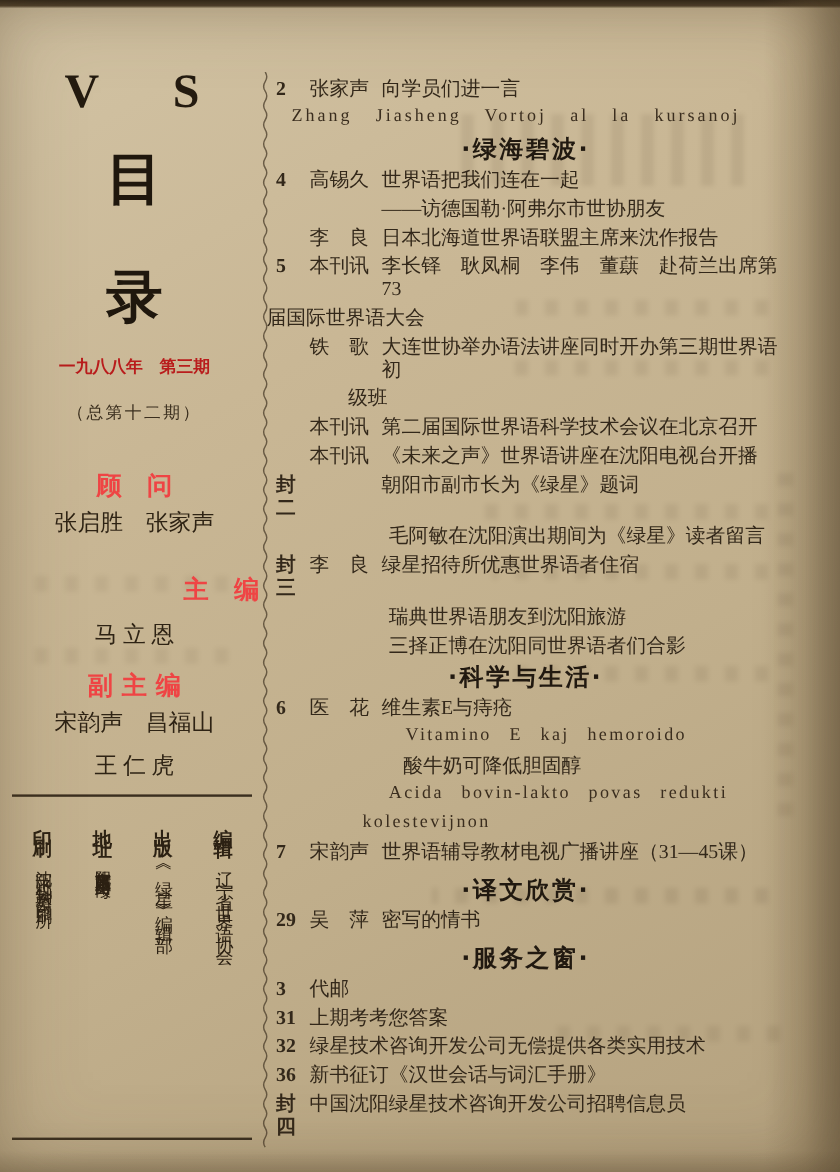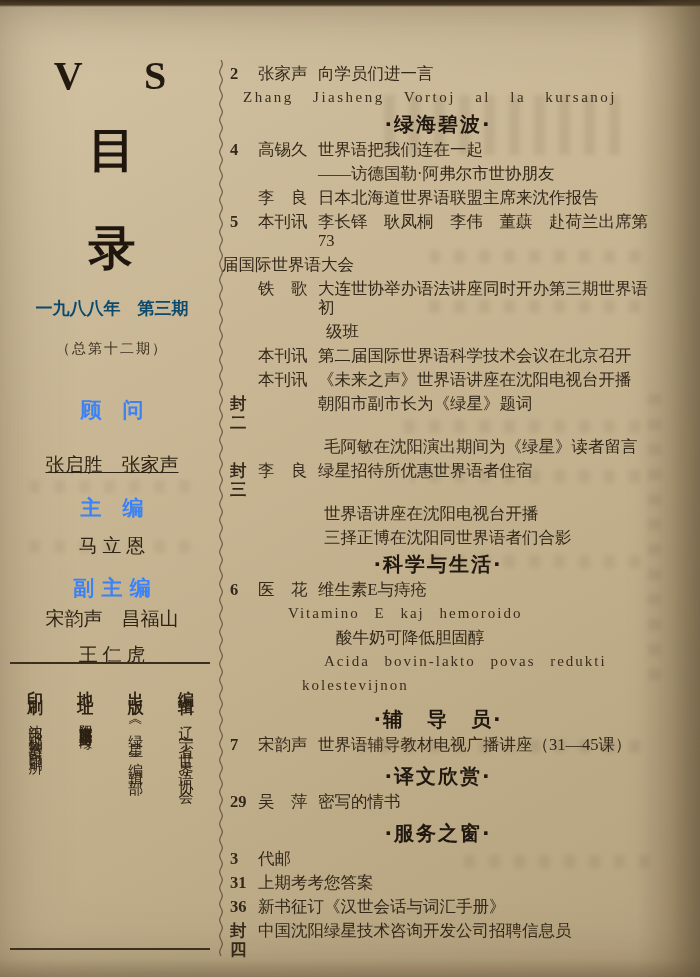--- a/index.html
+++ b/index.html
@@ -32,7 +32,7 @@
   .vs{margin-top:52px;font-size:40px;font-weight:700;letter-spacing:26px;padding-left:22px;color:#241b10;}
   .big-char{font-size:47px;font-weight:700;color:#1f170d;line-height:1.15;}
   .mu{margin-top:24px;} .lu{margin-top:44px;}
-  .date-line{margin-top:22px;font-size:17px;font-weight:700;color:#0c4a6e;text-align:center;}
+  .date-line{margin-top:22px;font-size:14px;font-weight:700;color:#b91c1c;text-align:center;}
   .date-sub{margin-top:20px;font-size:14px;letter-spacing:2px;color:#3a2e1e;}
   .role{font-weight:700;font-size:21px;color:#3b82f6;font-family:"DejaVu Sans","Liberation Sans",sans-serif;}
   .names{font-size:19px;color:#2e2314;}

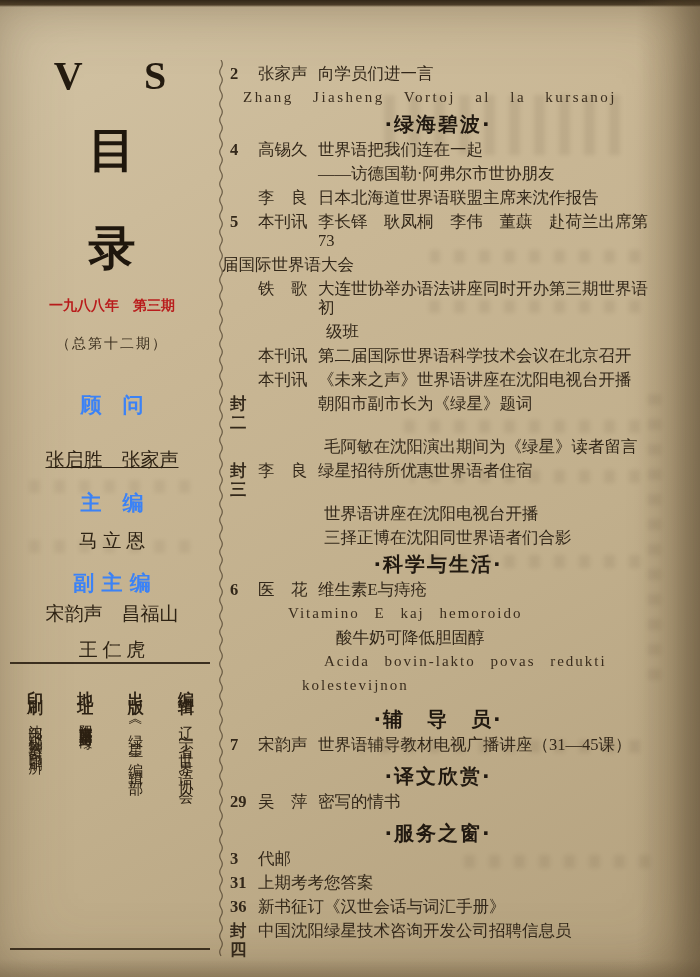--- a/index.html
+++ b/index.html
@@ -143,7 +143,7 @@
         <span class="au">铁　歌</span>
         <span class="tx">大连世协举办语法讲座同时开办第三期世界语初</span>
       </div>
-      <div class="row c"><span style="margin-left: 104px; display: inline-block; text-align: center;">级班</span></div>
+      <div class="row c"><span style="margin-left: 68px; display: inline-block; text-align: center;">级班</span></div>
       <div class="row e">
         <span class="pg"></span>
         <span class="au">本刊讯</span>

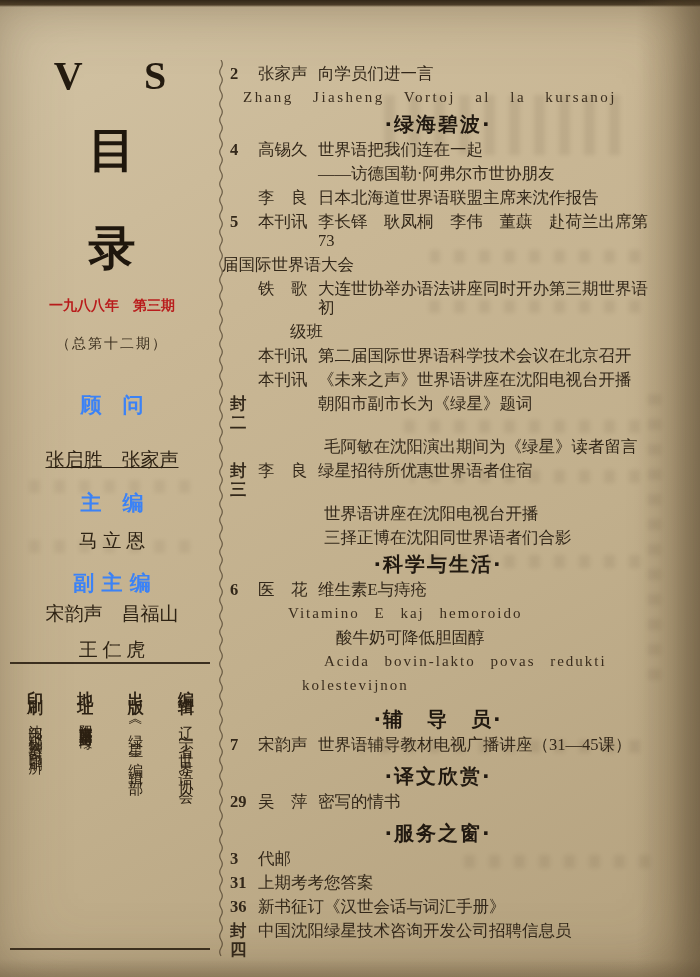--- a/index.html
+++ b/index.html
@@ -34,7 +34,7 @@
   .mu{margin-top:24px;} .lu{margin-top:44px;}
   .date-line{margin-top:22px;font-size:14px;font-weight:700;color:#b91c1c;text-align:center;}
   .date-sub{margin-top:20px;font-size:14px;letter-spacing:2px;color:#3a2e1e;}
-  .role{font-weight:700;font-size:21px;color:#3b82f6;font-family:"DejaVu Sans","Liberation Sans",sans-serif;}
+  .role{font-weight:700;font-size:21px;color:#ef4444;font-family:"DejaVu Sans","Liberation Sans",sans-serif;}
   .names{font-size:19px;color:#2e2314;}
   .r1{margin-top:38px;} .n1{margin-top:28px;text-decoration:underline;} .r2{margin-top:16px;} .n2{margin-top:11px;}
   .r3{margin-top:15px;} .n3{margin-top:10px;} .n4{margin-top:4px;}

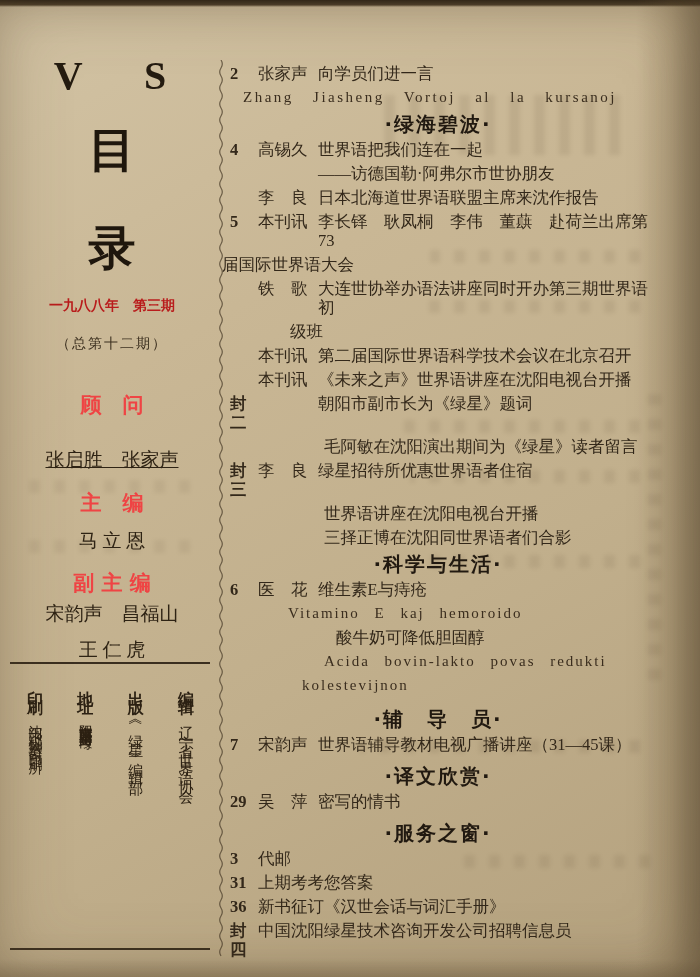--- a/index.html
+++ b/index.html
@@ -36,7 +36,7 @@
   .date-sub{margin-top:20px;font-size:14px;letter-spacing:2px;color:#3a2e1e;}
   .role{font-weight:700;font-size:21px;color:#ef4444;font-family:"DejaVu Sans","Liberation Sans",sans-serif;}
   .names{font-size:19px;color:#2e2314;}
-  .r1{margin-top:38px;} .n1{margin-top:28px;text-decoration:underline;} .r2{margin-top:16px;} .n2{margin-top:11px;}
+  .r1{margin-top:38px;} .n1{margin-top:4px;} .r2{margin-top:16px;} .n2{margin-top:11px;}
   .r3{margin-top:15px;} .n3{margin-top:10px;} .n4{margin-top:4px;}
 
   

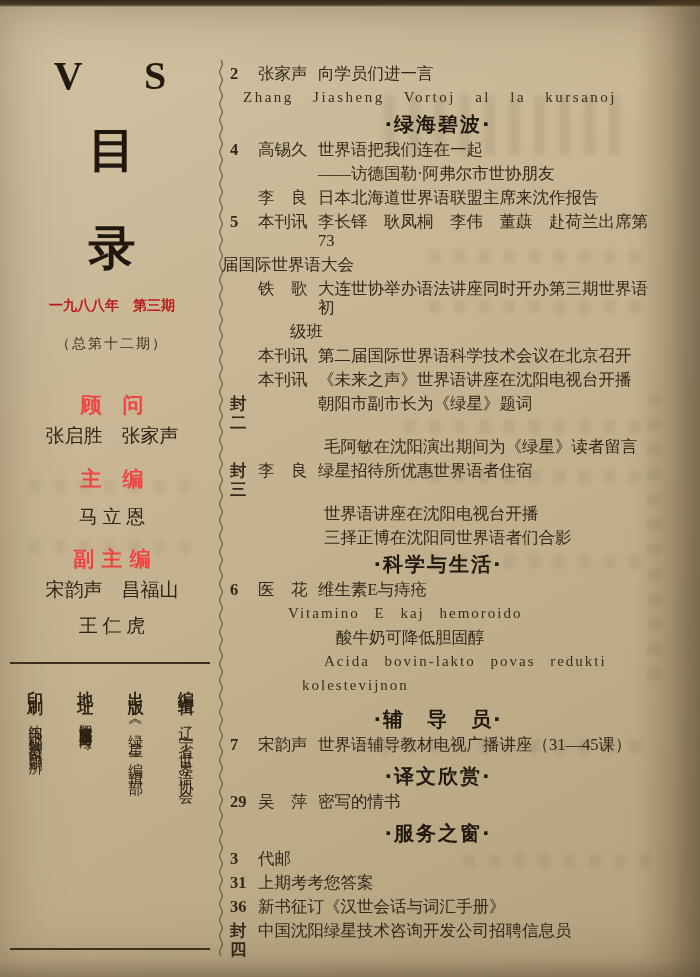--- a/index.html
+++ b/index.html
@@ -36,7 +36,7 @@
   .date-sub{margin-top:20px;font-size:14px;letter-spacing:2px;color:#3a2e1e;}
   .role{font-weight:700;font-size:21px;color:#ef4444;font-family:"DejaVu Sans","Liberation Sans",sans-serif;}
   .names{font-size:19px;color:#2e2314;}
-  .r1{margin-top:38px;} .n1{margin-top:4px;} .r2{margin-top:16px;} .n2{margin-top:11px;}
+  .r1{margin-top:38px;} .n1{margin-top:4px;} .r2{margin-top:28px;text-align:right;} .n2{margin-top:11px;}
   .r3{margin-top:15px;} .n3{margin-top:10px;} .n4{margin-top:4px;}
 
   

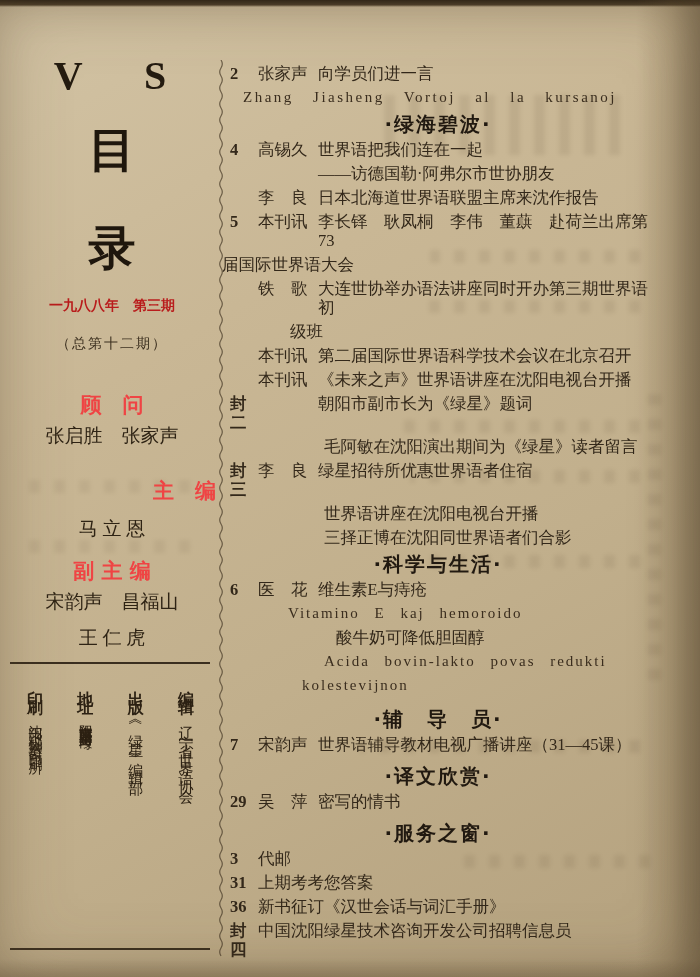--- a/index.html
+++ b/index.html
@@ -165,7 +165,7 @@
         <span class="au">李　良</span>
         <span class="tx">绿星招待所优惠世界语者住宿</span>
       </div>
-      <div class="row c"><span style="margin-left: 102px; display: inline-block;">世界语讲座在沈阳电视台开播</span></div>
+      <div class="row c"><span style="margin-left: 102px; display: inline-block;">瑞典世界语朋友到沈阳旅游</span></div>
       <div class="row c"><span style="margin-left: 102px; display: inline-block;">三择正博在沈阳同世界语者们合影</span></div>
       <div class="row s">·科学与生活·</div>
       <div class="row e">

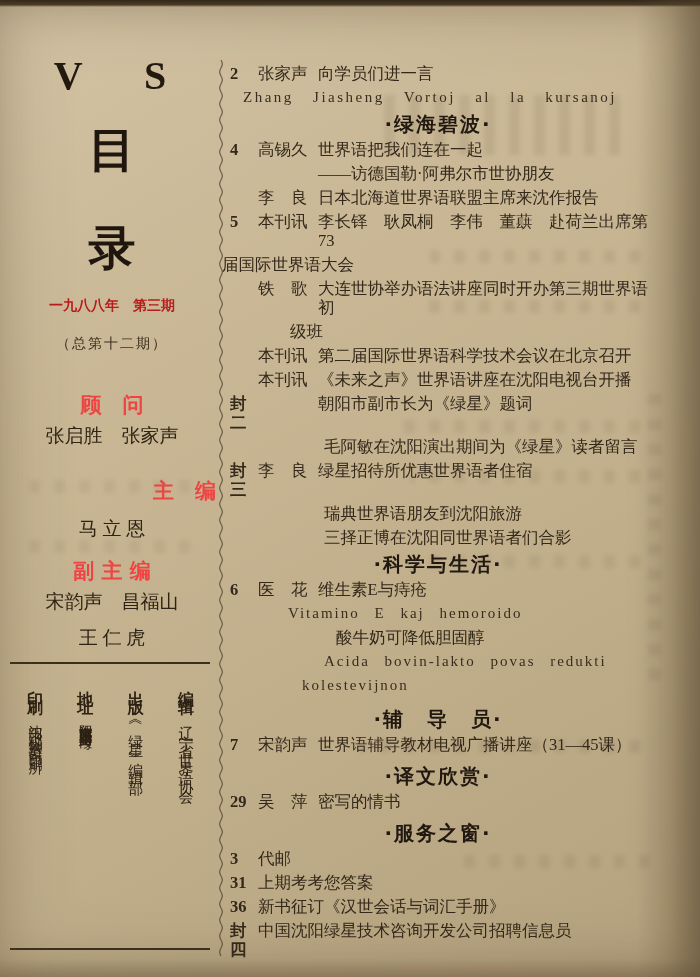--- a/index.html
+++ b/index.html
@@ -173,7 +173,7 @@
         <span class="au">医　花</span>
         <span class="tx">维生素E与痔疮</span>
       </div>
-      <div class="row l"><span style="margin-left: 66px; display: inline-block; text-align: right;">Vitamino E kaj hemoroido</span></div>
+      <div class="row l"><span style="margin-left: 116px; display: inline-block; text-align: right;">Vitamino E kaj hemoroido</span></div>
       <div class="row c"><span style="margin-left: 102px; display: inline-block; padding-left: 12px;">酸牛奶可降低胆固醇</span></div>
       <div class="row l"><span style="margin-left: 102px; display: inline-block;">Acida bovin-lakto povas redukti</span></div>
       <div class="row l"><span style="margin-left: 80px; display: inline-block;">kolestevijnon</span></div>

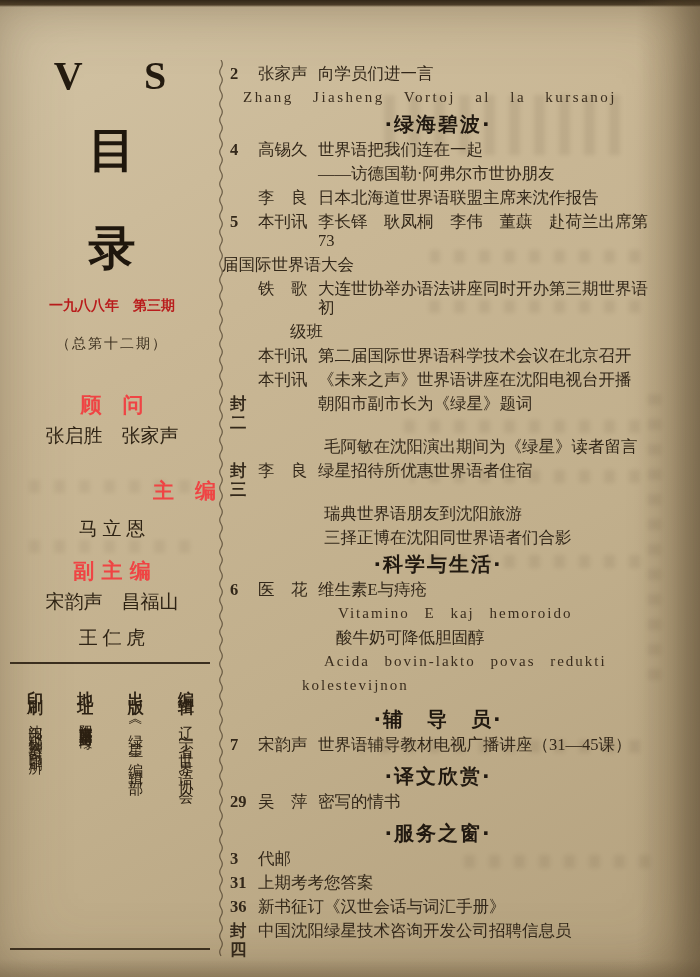--- a/index.html
+++ b/index.html
@@ -177,7 +177,6 @@
       <div class="row c"><span style="margin-left: 102px; display: inline-block; padding-left: 12px;">酸牛奶可降低胆固醇</span></div>
       <div class="row l"><span style="margin-left: 102px; display: inline-block;">Acida bovin-lakto povas redukti</span></div>
       <div class="row l"><span style="margin-left: 80px; display: inline-block;">kolestevijnon</span></div>
-      <div class="row s" style="margin-top: 12px;">·辅　导　员·</div>
       <div class="row e">
         <span class="pg">7</span>
         <span class="au">宋韵声</span>

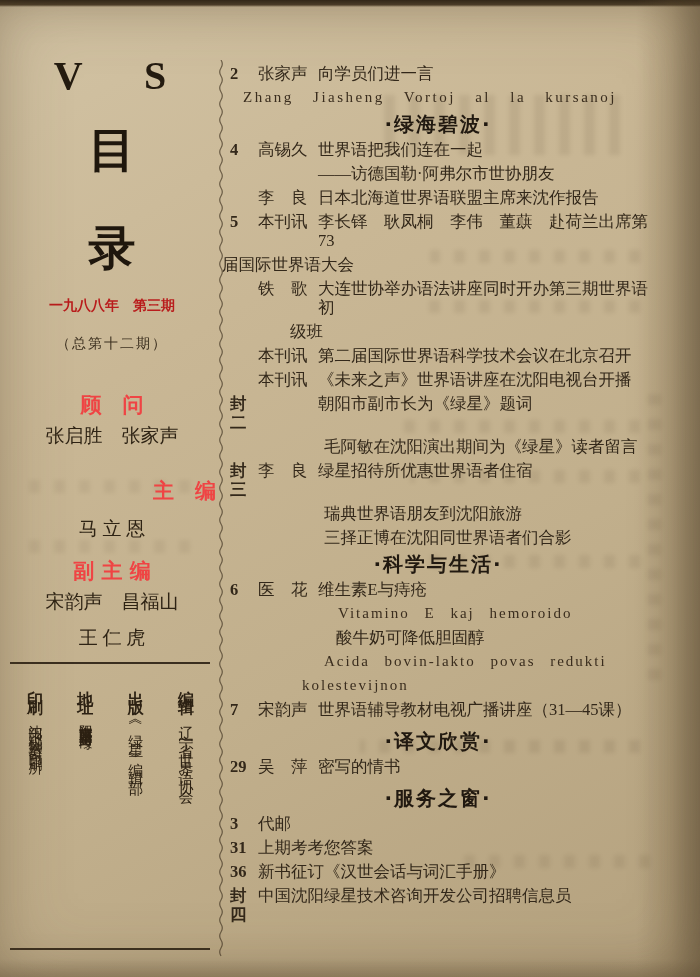--- a/index.html
+++ b/index.html
@@ -198,6 +198,10 @@
         <span class="tx">上期考考您答案</span>
       </div>
       <div class="row e2">
+        <span class="pg">32</span>
+        <span class="tx">绿星技术咨询开发公司无偿提供各类实用技术</span>
+      </div>
+      <div class="row e2">
         <span class="pg">36</span>
         <span class="tx">新书征订《汉世会话与词汇手册》</span>
       </div>

